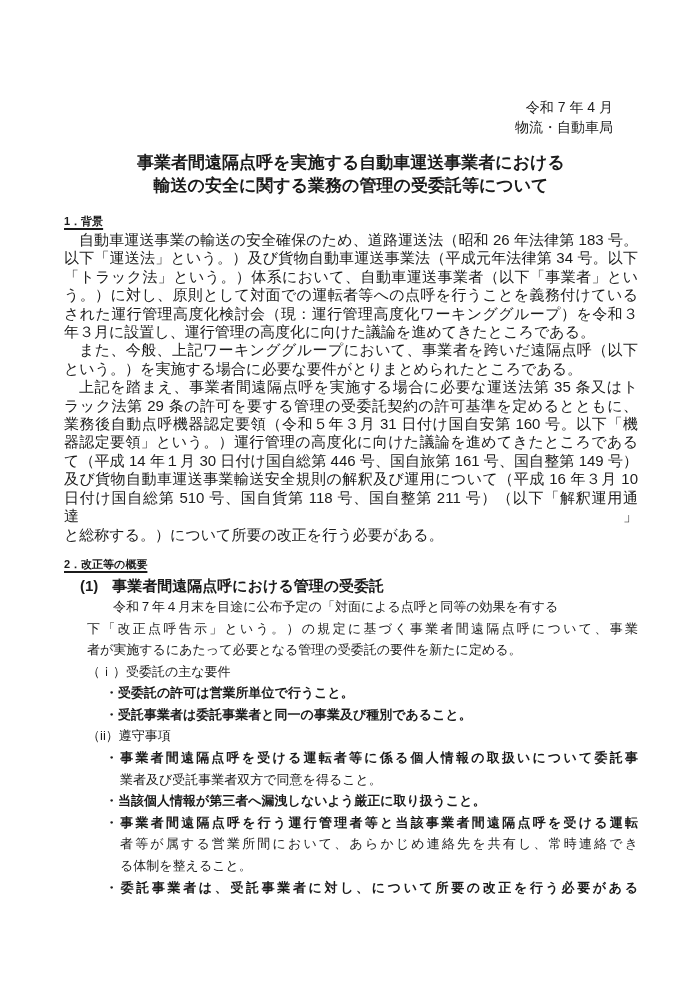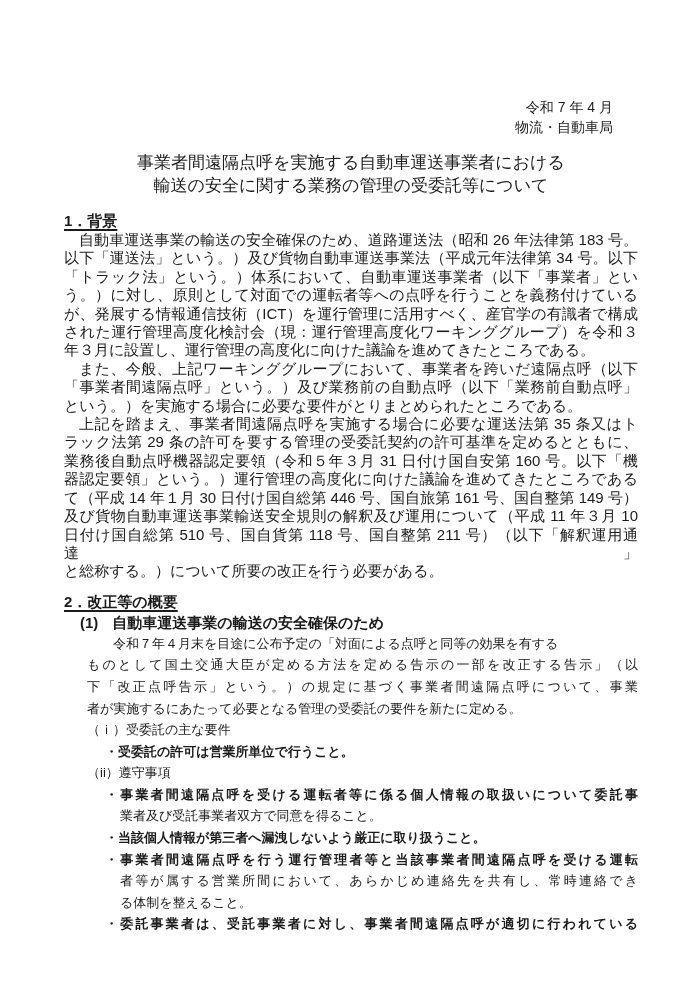--- a/index.html
+++ b/index.html
@@ -14,7 +14,7 @@
     overflow: hidden;
   }
   .date-block { text-align: right; padding-right: 25px; font-size: 14px; line-height: 20px; }
-  .doc-title { text-align: center; font-weight: 400; font-size: 17px; line-height: 23px; margin-top: 14px; }
+  .doc-title { text-align: center; font-weight: 700; font-size: 17px; line-height: 23px; margin-top: 14px; }
   .sec-heading {
     font-weight: 700; font-size: 15px; line-height: 20px; margin-top: 14px;
     text-decoration: underline; text-underline-offset: 3px; text-decoration-thickness: 1.5px;

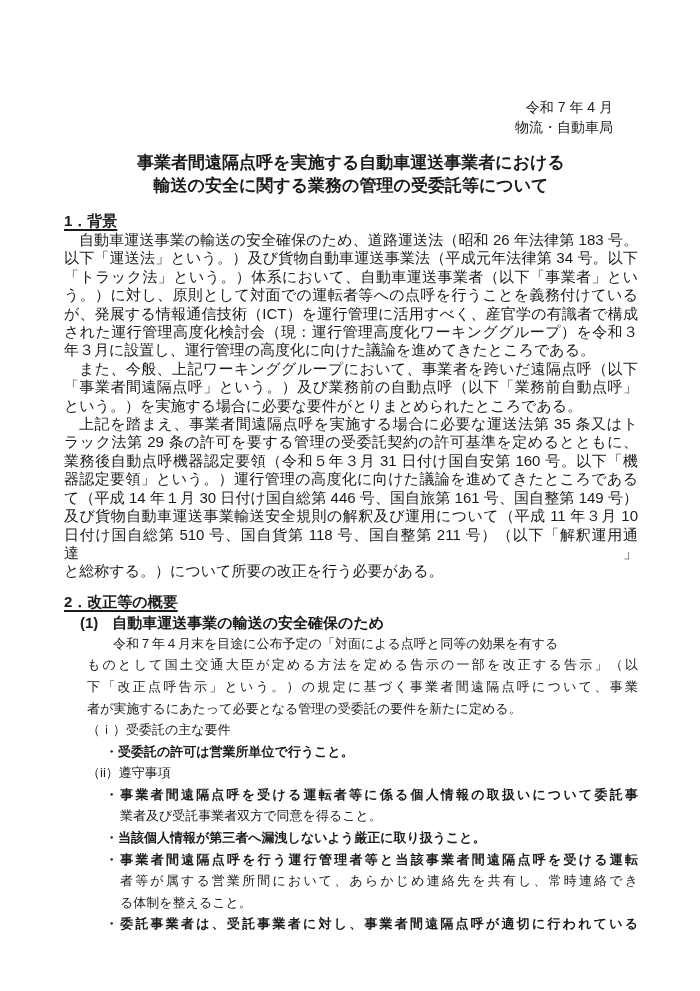--- a/index.html
+++ b/index.html
@@ -16,7 +16,7 @@
   .date-block { text-align: right; padding-right: 25px; font-size: 14px; line-height: 20px; }
   .doc-title { text-align: center; font-weight: 700; font-size: 17px; line-height: 23px; margin-top: 14px; }
   .sec-heading {
-    font-weight: 700; font-size: 15px; line-height: 20px; margin-top: 14px;
+    font-weight: 700; font-size: 11px; line-height: 20px; margin-top: 14px;
     text-decoration: underline; text-underline-offset: 3px; text-decoration-thickness: 1.5px;
   }
   .sec-heading.s2h { margin-top: 10px; line-height: 21px; }

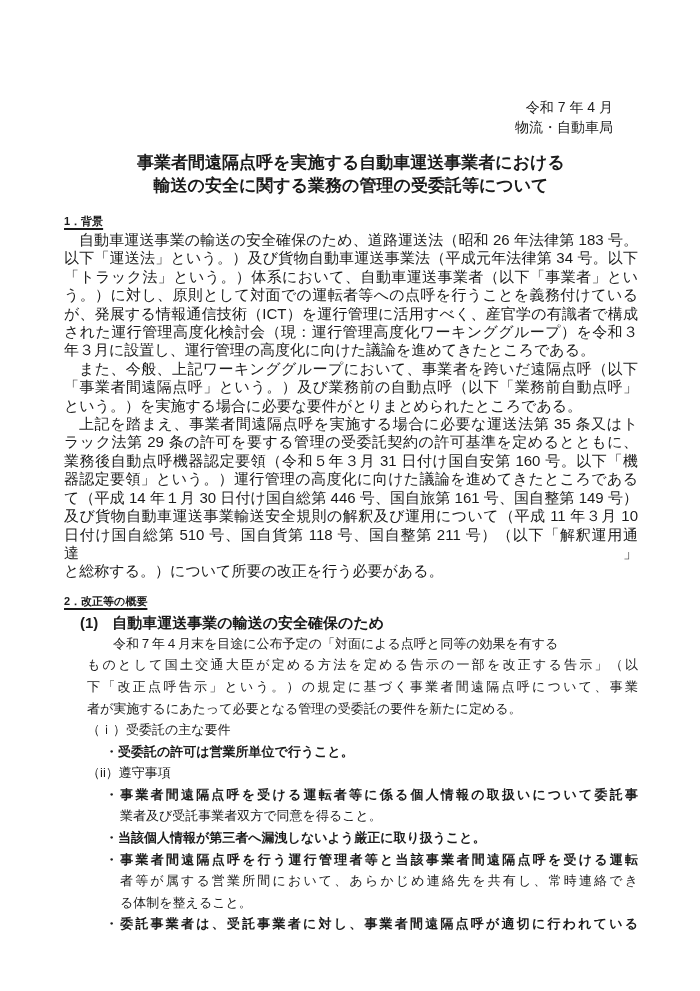--- a/index.html
+++ b/index.html
@@ -56,7 +56,6 @@
       <div class="ln j">以下「運送法」という。）及び貨物自動車運送事業法（平成元年法律第 34 号。以下</div>
       <div class="ln j">「トラック法」という。）体系において、自動車運送事業者（以下「事業者」とい</div>
       <div class="ln j">う。）に対し、原則として対面での運転者等への点呼を行うことを義務付けている</div>
-      <div class="ln j">が、発展する情報通信技術（ICT）を運行管理に活用すべく、産官学の有識者で構成</div>
       <div class="ln j">された運行管理高度化検討会（現：運行管理高度化ワーキンググループ）を令和３</div>
       <div class="ln">年３月に設置し、運行管理の高度化に向けた議論を進めてきたところである。</div>
       <div class="ln first j">また、今般、上記ワーキンググループにおいて、事業者を跨いだ遠隔点呼（以下</div>

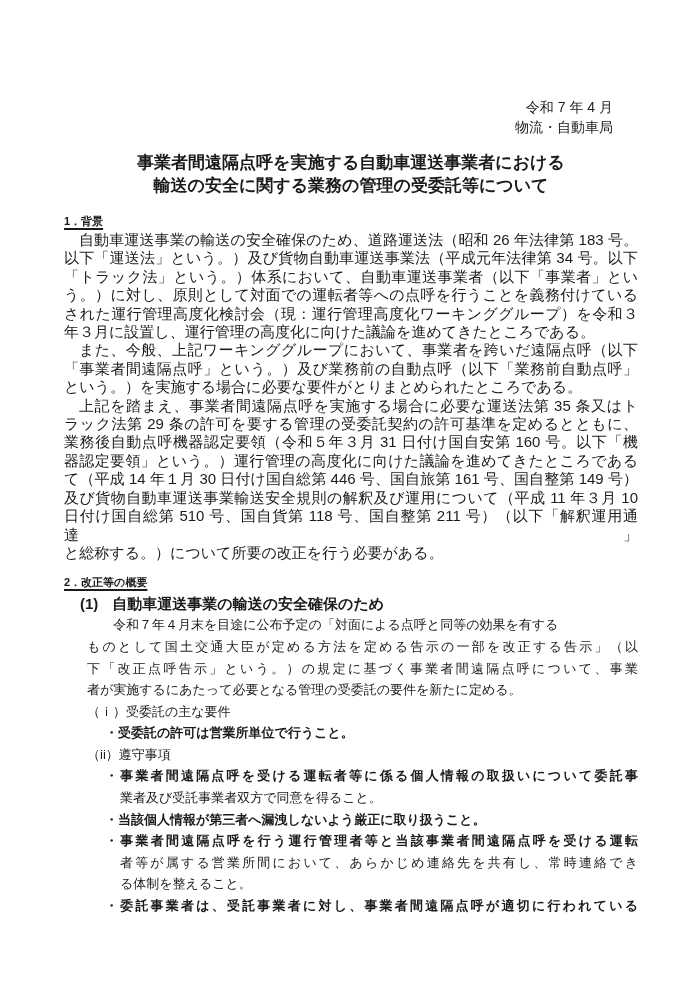--- a/index.html
+++ b/index.html
@@ -59,7 +59,6 @@
       <div class="ln j">された運行管理高度化検討会（現：運行管理高度化ワーキンググループ）を令和３</div>
       <div class="ln">年３月に設置し、運行管理の高度化に向けた議論を進めてきたところである。</div>
       <div class="ln first j">また、今般、上記ワーキンググループにおいて、事業者を跨いだ遠隔点呼（以下</div>
-      <div class="ln j">「事業者間遠隔点呼」という。）及び業務前の自動点呼（以下「業務前自動点呼」</div>
       <div class="ln">という。）を実施する場合に必要な要件がとりまとめられたところである。</div>
       <div class="ln first j">上記を踏まえ、事業者間遠隔点呼を実施する場合に必要な運送法第 35 条又はト</div>
       <div class="ln j">ラック法第 29 条の許可を要する管理の受委託契約の許可基準を定めるとともに、</div>

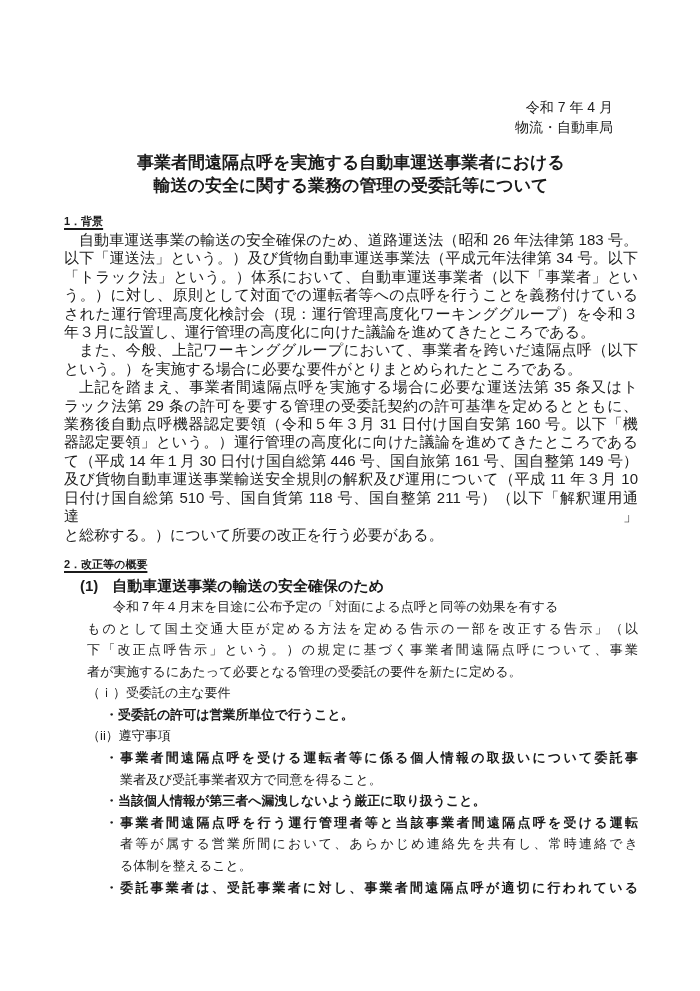--- a/index.html
+++ b/index.html
@@ -65,7 +65,7 @@
       <div class="ln j">業務後自動点呼機器認定要領（令和５年３月 31 日付け国自安第 160 号。以下「機</div>
       <div class="ln j">器認定要領」という。）運行管理の高度化に向けた議論を進めてきたところである</div>
       <div class="ln j">て（平成 14 年１月 30 日付け国自総第 446 号、国自旅第 161 号、国自整第 149 号）</div>
-      <div class="ln j">及び貨物自動車運送事業輸送安全規則の解釈及び運用について（平成 11 年３月 10</div>
+      <div class="ln j">及び貨物自動車運送事業輸送安全規則の解釈及び運用について（平成 16 年３月 10</div>
       <div class="ln j">日付け国自総第 510 号、国自貨第 118 号、国自整第 211 号）（以下「解釈運用通達」</div>
       <div class="ln">と総称する。）について所要の改正を行う必要がある。</div>
     </div>

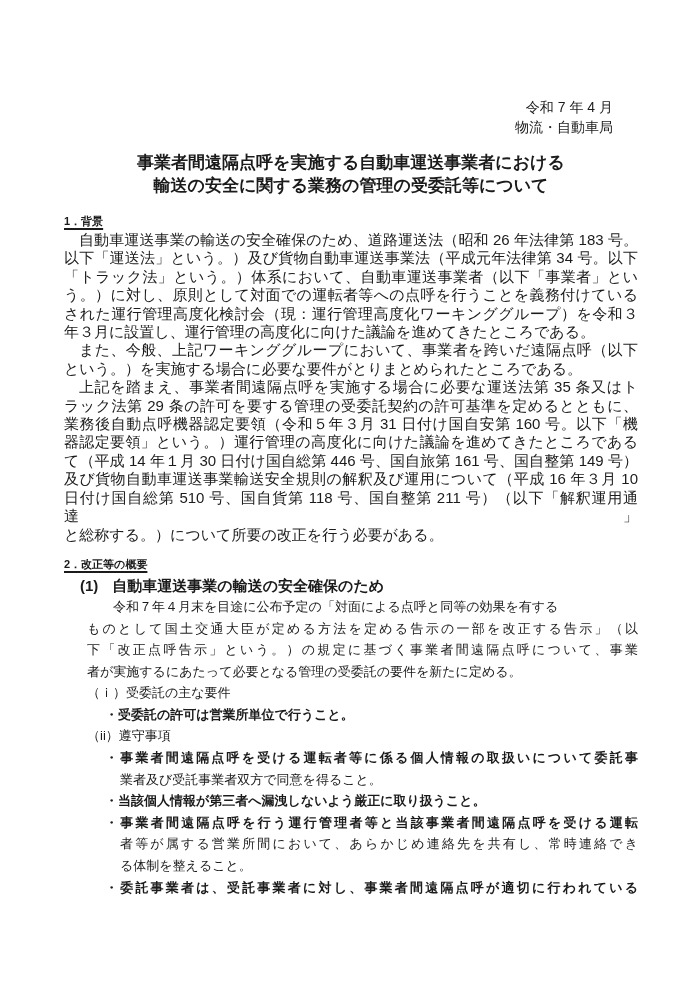--- a/index.html
+++ b/index.html
@@ -72,7 +72,7 @@
 
   <div class="sec-heading s2h">2．改正等の概要</div>
   <div class="sub-heading">
-    <span class="sub-num">(1)</span><span>自動車運送事業の輸送の安全確保のため</span>
+    <span class="sub-num">(1)</span><span>事業者間遠隔点呼における管理の受委託</span>
   </div>
   <div class="body2" id="s2-lines">
       <div class="ln s2 first2">令和７年４月末を目途に公布予定の「対面による点呼と同等の効果を有する</div>

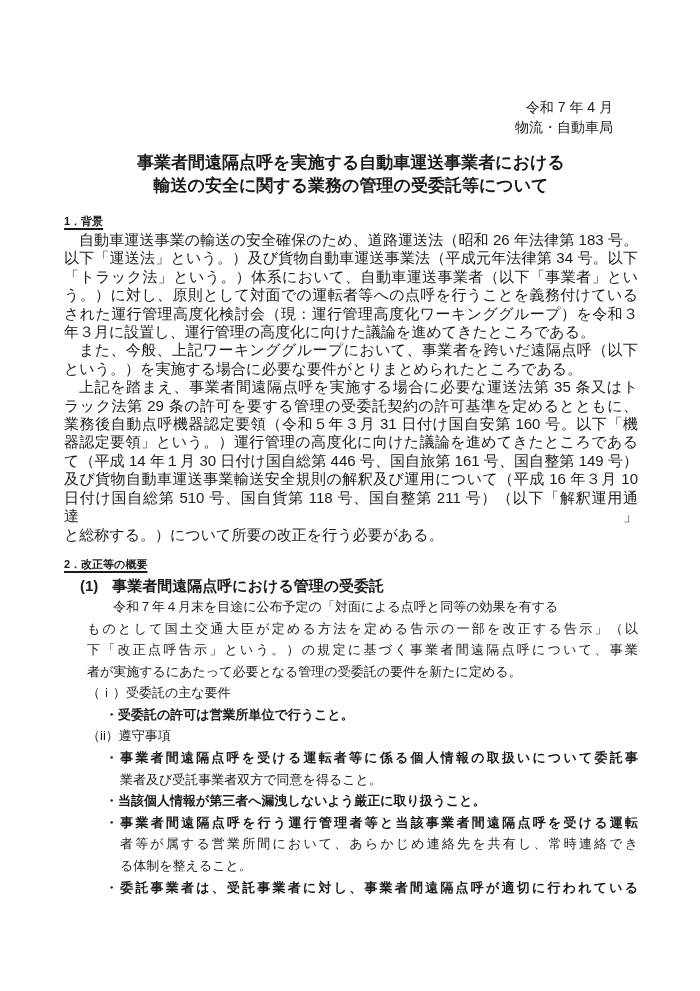--- a/index.html
+++ b/index.html
@@ -76,7 +76,6 @@
   </div>
   <div class="body2" id="s2-lines">
       <div class="ln s2 first2">令和７年４月末を目途に公布予定の「対面による点呼と同等の効果を有する</div>
-      <div class="ln s2 j">ものとして国土交通大臣が定める方法を定める告示の一部を改正する告示」（以</div>
       <div class="ln s2 j">下「改正点呼告示」という。）の規定に基づく事業者間遠隔点呼について、事業</div>
       <div class="ln s2">者が実施するにあたって必要となる管理の受委託の要件を新たに定める。</div>
       <div class="ln s2lbl">（ｉ）受委託の主な要件</div>

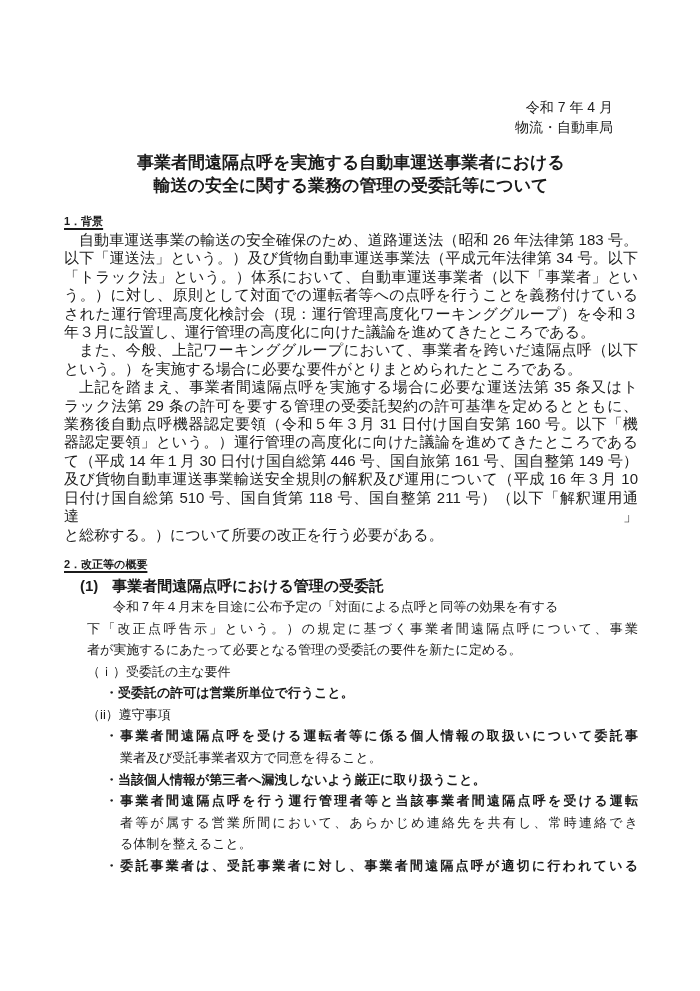--- a/index.html
+++ b/index.html
@@ -80,6 +80,7 @@
       <div class="ln s2">者が実施するにあたって必要となる管理の受委託の要件を新たに定める。</div>
       <div class="ln s2lbl">（ｉ）受委託の主な要件</div>
       <div class="ln s2bul">・受委託の許可は営業所単位で行うこと。</div>
+      <div class="ln s2bul">・受託事業者は委託事業者と同一の事業及び種別であること。</div>
       <div class="ln s2lbl">（ii）遵守事項</div>
       <div class="ln s2bul j">・事業者間遠隔点呼を受ける運転者等に係る個人情報の取扱いについて委託事</div>
       <div class="ln s2bc">業者及び受託事業者双方で同意を得ること。</div>

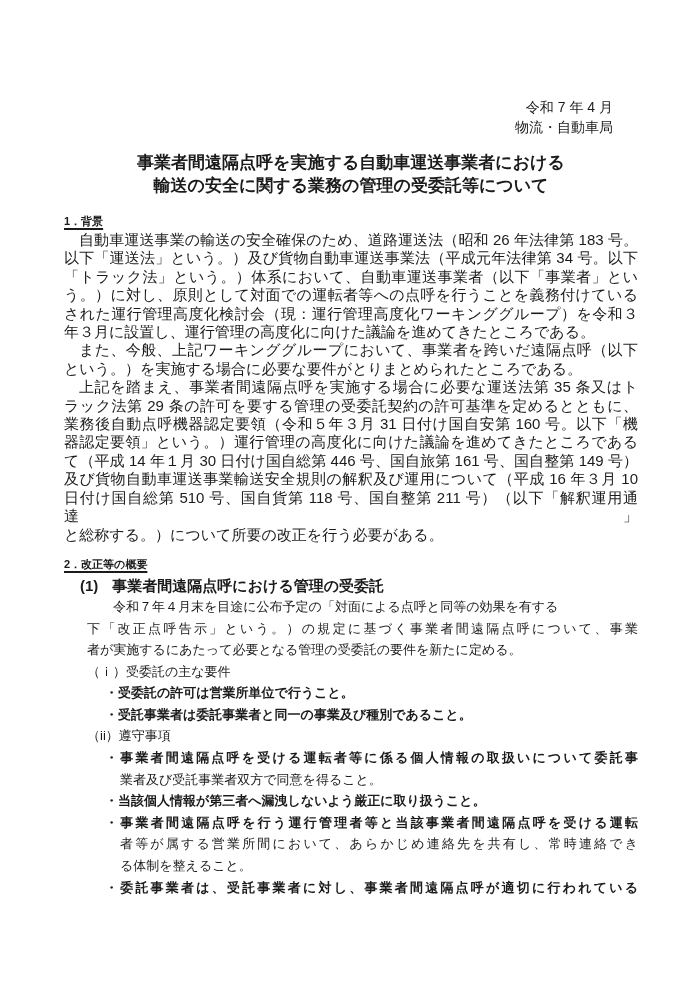--- a/index.html
+++ b/index.html
@@ -88,7 +88,7 @@
       <div class="ln s2bul j">・事業者間遠隔点呼を行う運行管理者等と当該事業者間遠隔点呼を受ける運転</div>
       <div class="ln s2bc j">者等が属する営業所間において、あらかじめ連絡先を共有し、常時連絡でき</div>
       <div class="ln s2bc">る体制を整えること。</div>
-      <div class="ln s2bul j">・委託事業者は、受託事業者に対し、事業者間遠隔点呼が適切に行われている</div>
+      <div class="ln s2bul j">・委託事業者は、受託事業者に対し、について所要の改正を行う必要がある</div>
     </div>
 
 </div>

